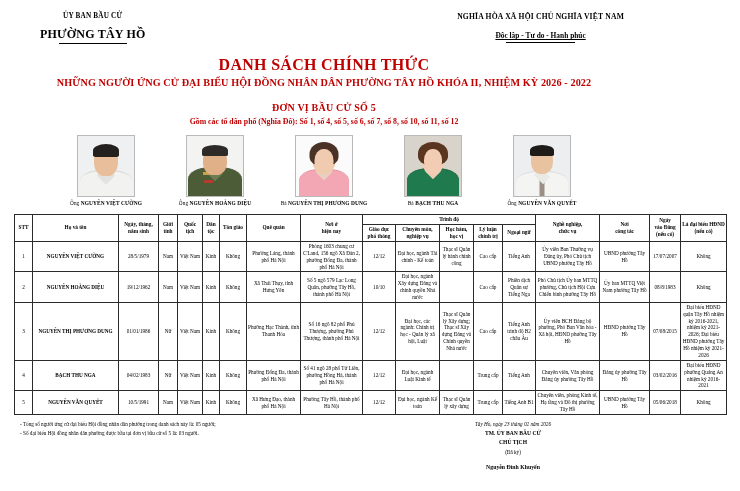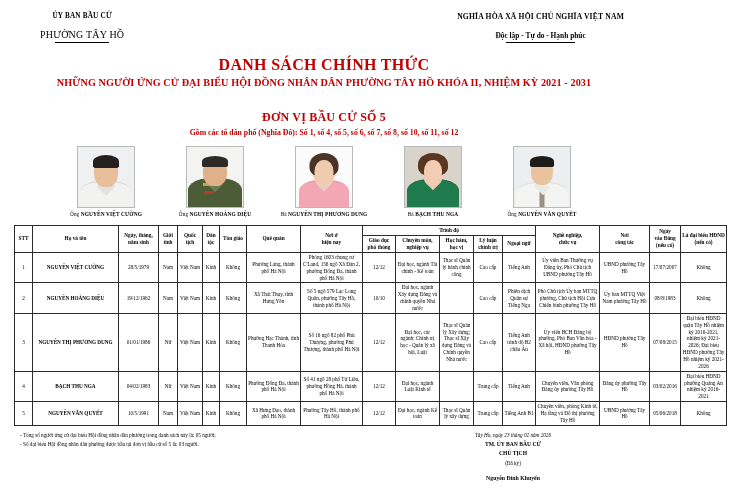--- a/index.html
+++ b/index.html
@@ -18,7 +18,7 @@
   .masthead{display:flex;justify-content:space-between;align-items:flex-start;padding:4px 10px 0 26px;}
   .mast-left,.mast-right{text-align:center;line-height:1.35;}
   .mast-left .l1{font-size:7.2px;font-weight:bold;letter-spacing:.2px;}
-  .mast-left .l2{font-size:10px;font-weight:normal;letter-spacing:.2px;position:relative;display:inline-block;padding-bottom:1px;}
+  .mast-left .l2{font-size:12px;font-weight:bold;letter-spacing:.2px;position:relative;display:inline-block;padding-bottom:1px;}
   .mast-left .l2:after{content:"";position:absolute;left:18%;right:18%;bottom:-1px;height:1px;background:#000;}
   .mast-right .r1{font-size:7.6px;font-weight:bold;letter-spacing:.2px;}
   .mast-right .r2{font-size:7.4px;font-weight:bold;position:relative;display:inline-block;padding-bottom:1px;}

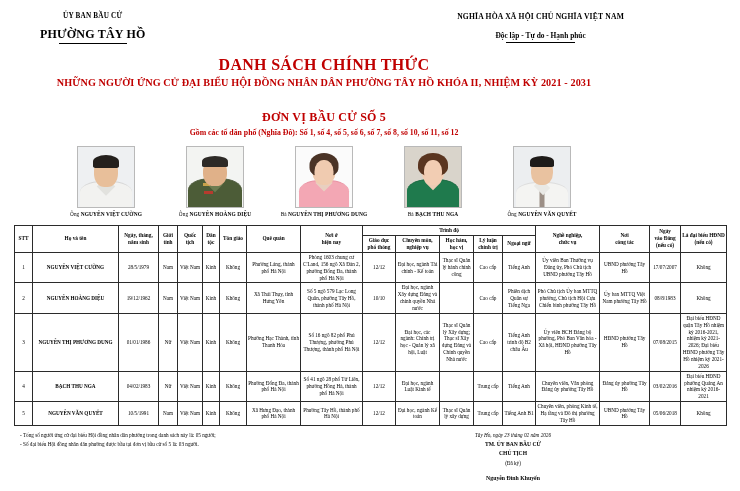--- a/index.html
+++ b/index.html
@@ -21,7 +21,7 @@
   .mast-left .l2{font-size:12px;font-weight:bold;letter-spacing:.2px;position:relative;display:inline-block;padding-bottom:1px;}
   .mast-left .l2:after{content:"";position:absolute;left:18%;right:18%;bottom:-1px;height:1px;background:#000;}
   .mast-right .r1{font-size:7.6px;font-weight:bold;letter-spacing:.2px;}
-  .mast-right .r2{font-size:7.4px;font-weight:bold;position:relative;display:inline-block;padding-bottom:1px;}
+  .mast-right .r2{font-size:7.4px;font-weight:bold;position:relative;display:inline-block;padding-bottom:1px;text-decoration:underline;}
   .mast-right .r2:after{content:"";position:absolute;left:12%;right:12%;bottom:-1px;height:1px;background:#000;}
 
   

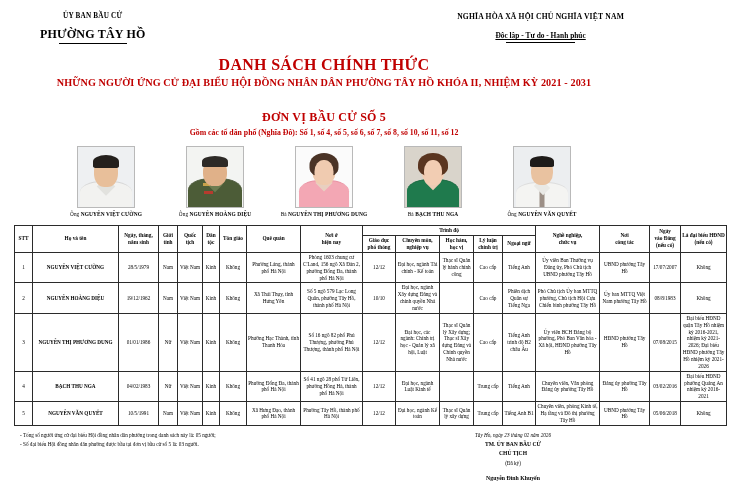--- a/index.html
+++ b/index.html
@@ -81,7 +81,7 @@
 
   <div class="titleblock">
     <div class="t1">DANH SÁCH CHÍNH THỨC</div>
-    <div class="t2">NHỮNG NGƯỜI ỨNG CỬ ĐẠI BIỂU HỘI ĐỒNG NHÂN DÂN PHƯỜNG TÂY HỒ KHÓA II, NHIỆM KỲ 2021 - 2031</div>
+    <div class="t2">NHỮNG NGƯỜI ỨNG CỬ ĐẠI BIỂU HỘI ĐỒNG NHÂN DÂN PHƯỜNG TÂY HỒ KHÓA II, NHIỆM KỲ 2026 - 2022</div>
     <div class="t3">ĐƠN VỊ BẦU CỬ SỐ 5</div>
     <div class="t4">Gồm các tổ dân phố (Nghĩa Đô): Số 1, số 4, số 5, số 6, số 7, số 8, số 10, số 11, số 12</div>
   </div>

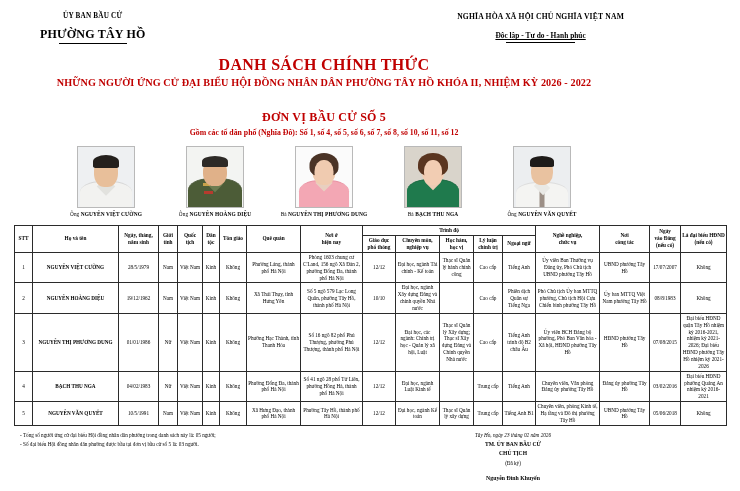--- a/index.html
+++ b/index.html
@@ -28,7 +28,7 @@
   .titleblock{text-align:center;color:#c00000;margin-top:9px;line-height:1.45;}
   .t1{font-size:16px;font-weight:bold;letter-spacing:.3px;}
   .t2{font-size:10.2px;font-weight:bold;letter-spacing:.1px;}
-  .t3{font-size:12px;font-weight:bold;letter-spacing:.2px;margin-top:18px;}
+  .t3{font-size:10px;font-weight:bold;letter-spacing:.2px;margin-top:10px;}
   .t4{font-size:7.8px;font-weight:bold;margin-top:1px;}
 
   

